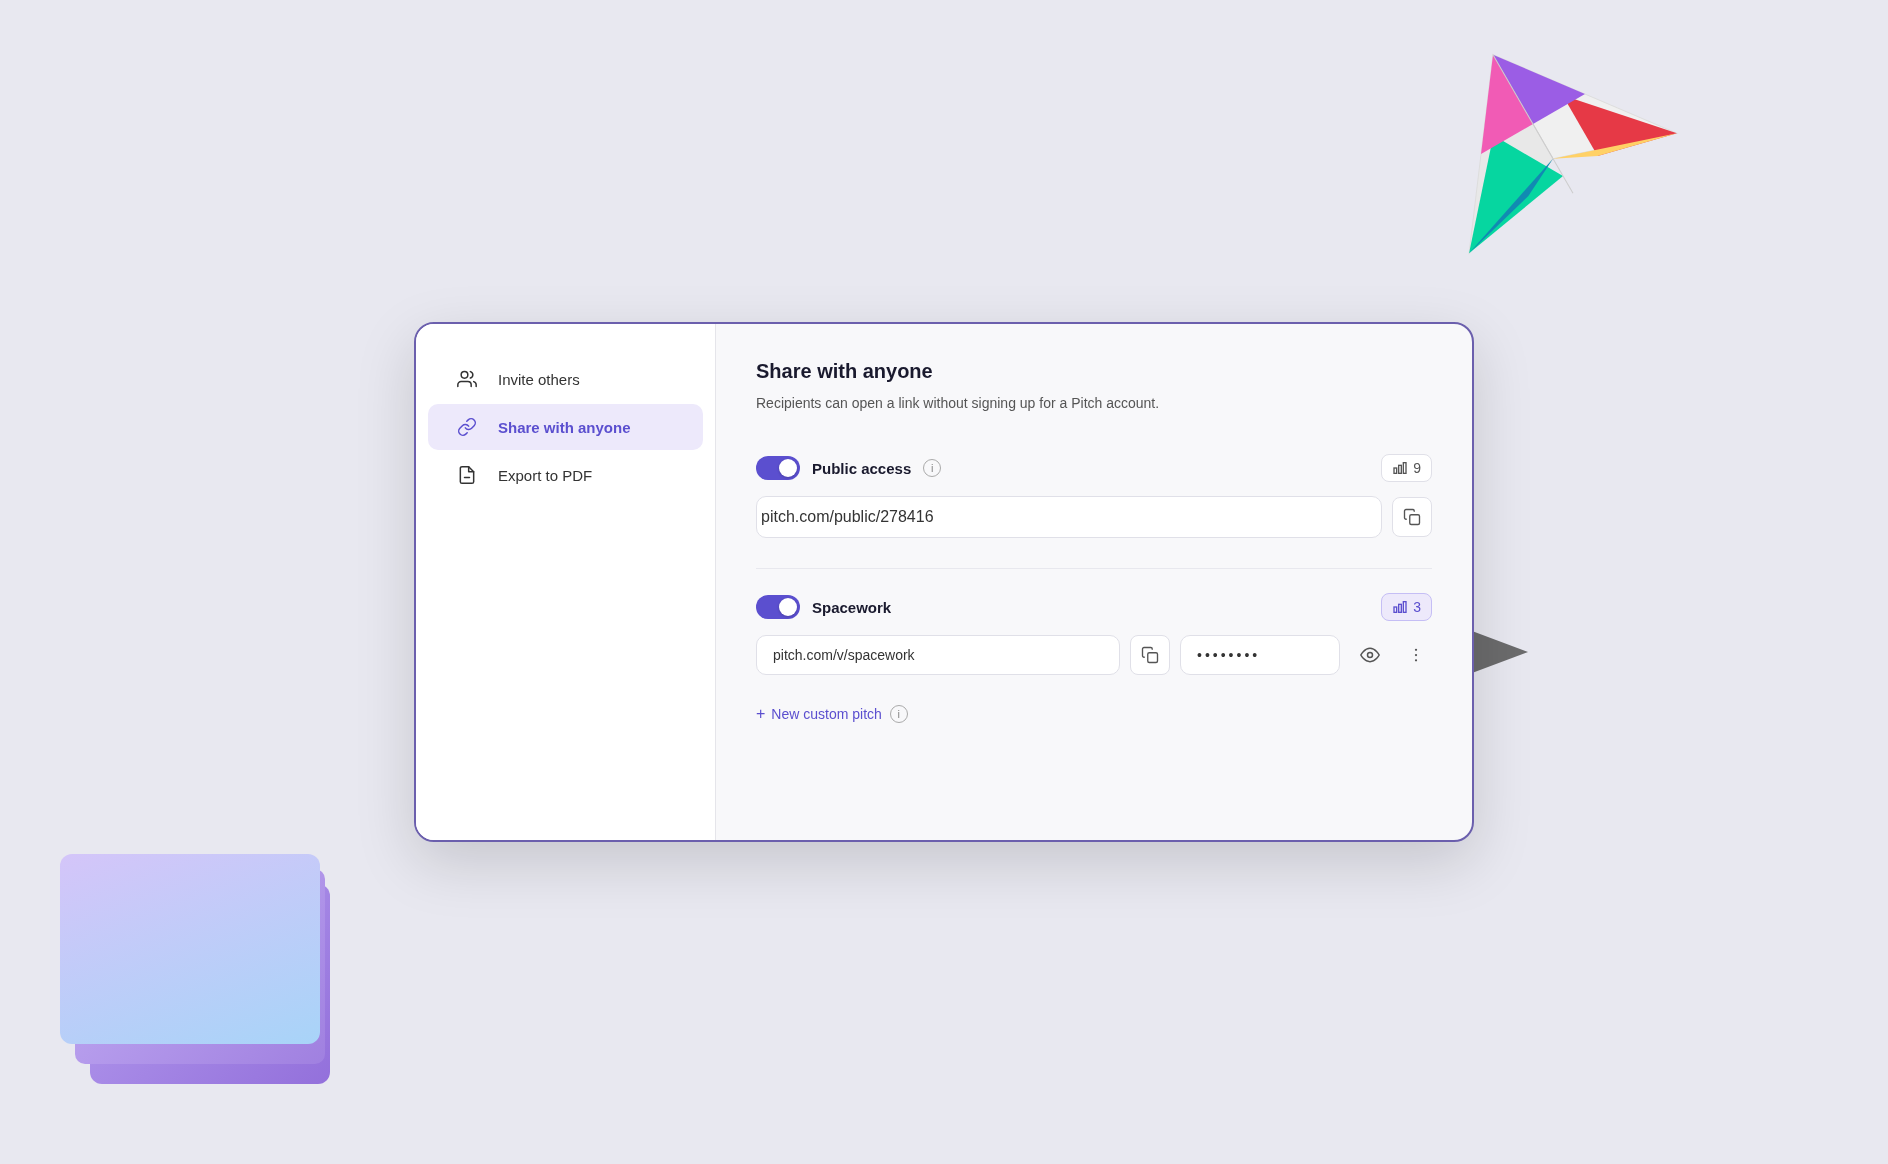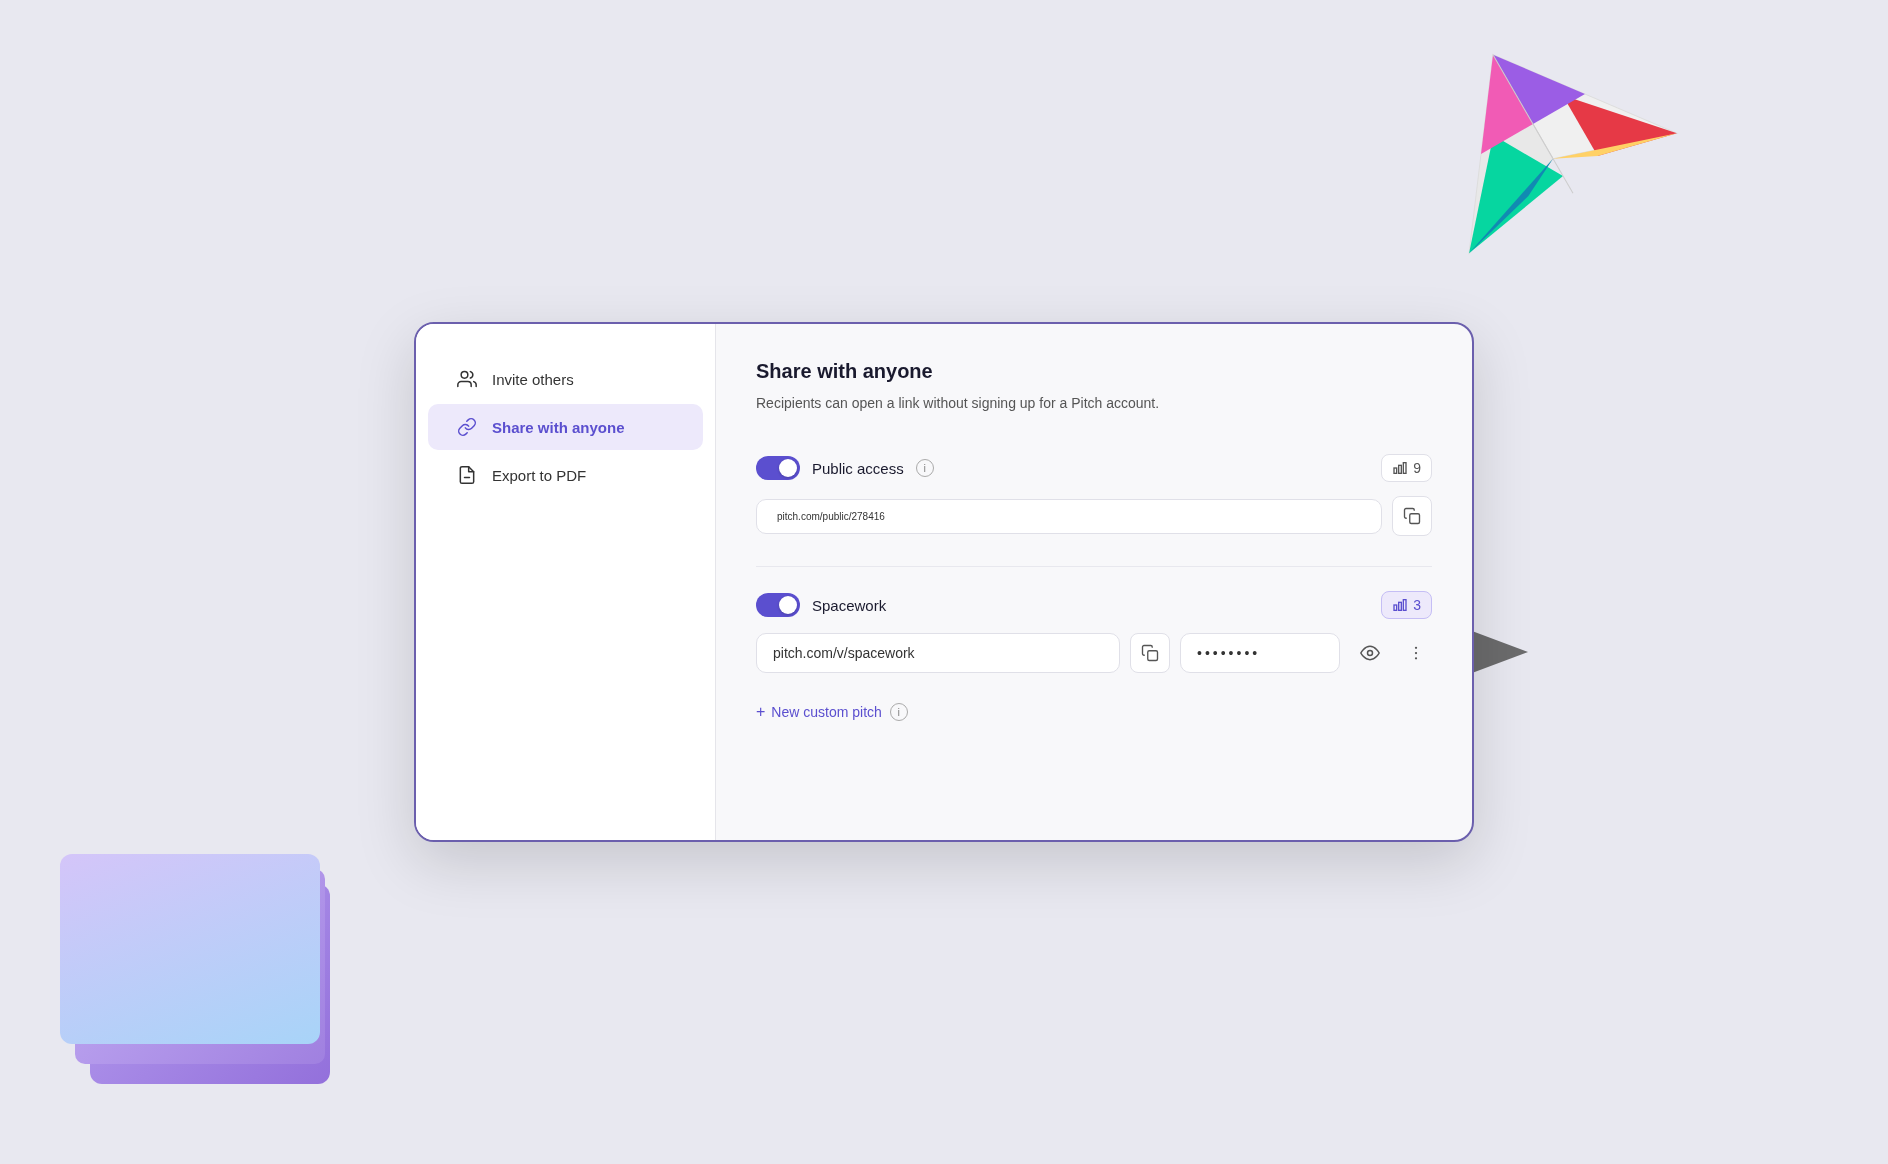--- a/index.html
+++ b/index.html
@@ -117,7 +117,7 @@
     .nav-item {
       display: flex;
       align-items: center;
-      gap: 14px;
+      gap: 20px;
       padding: 12px 28px;
       cursor: pointer;
       border-radius: 10px;

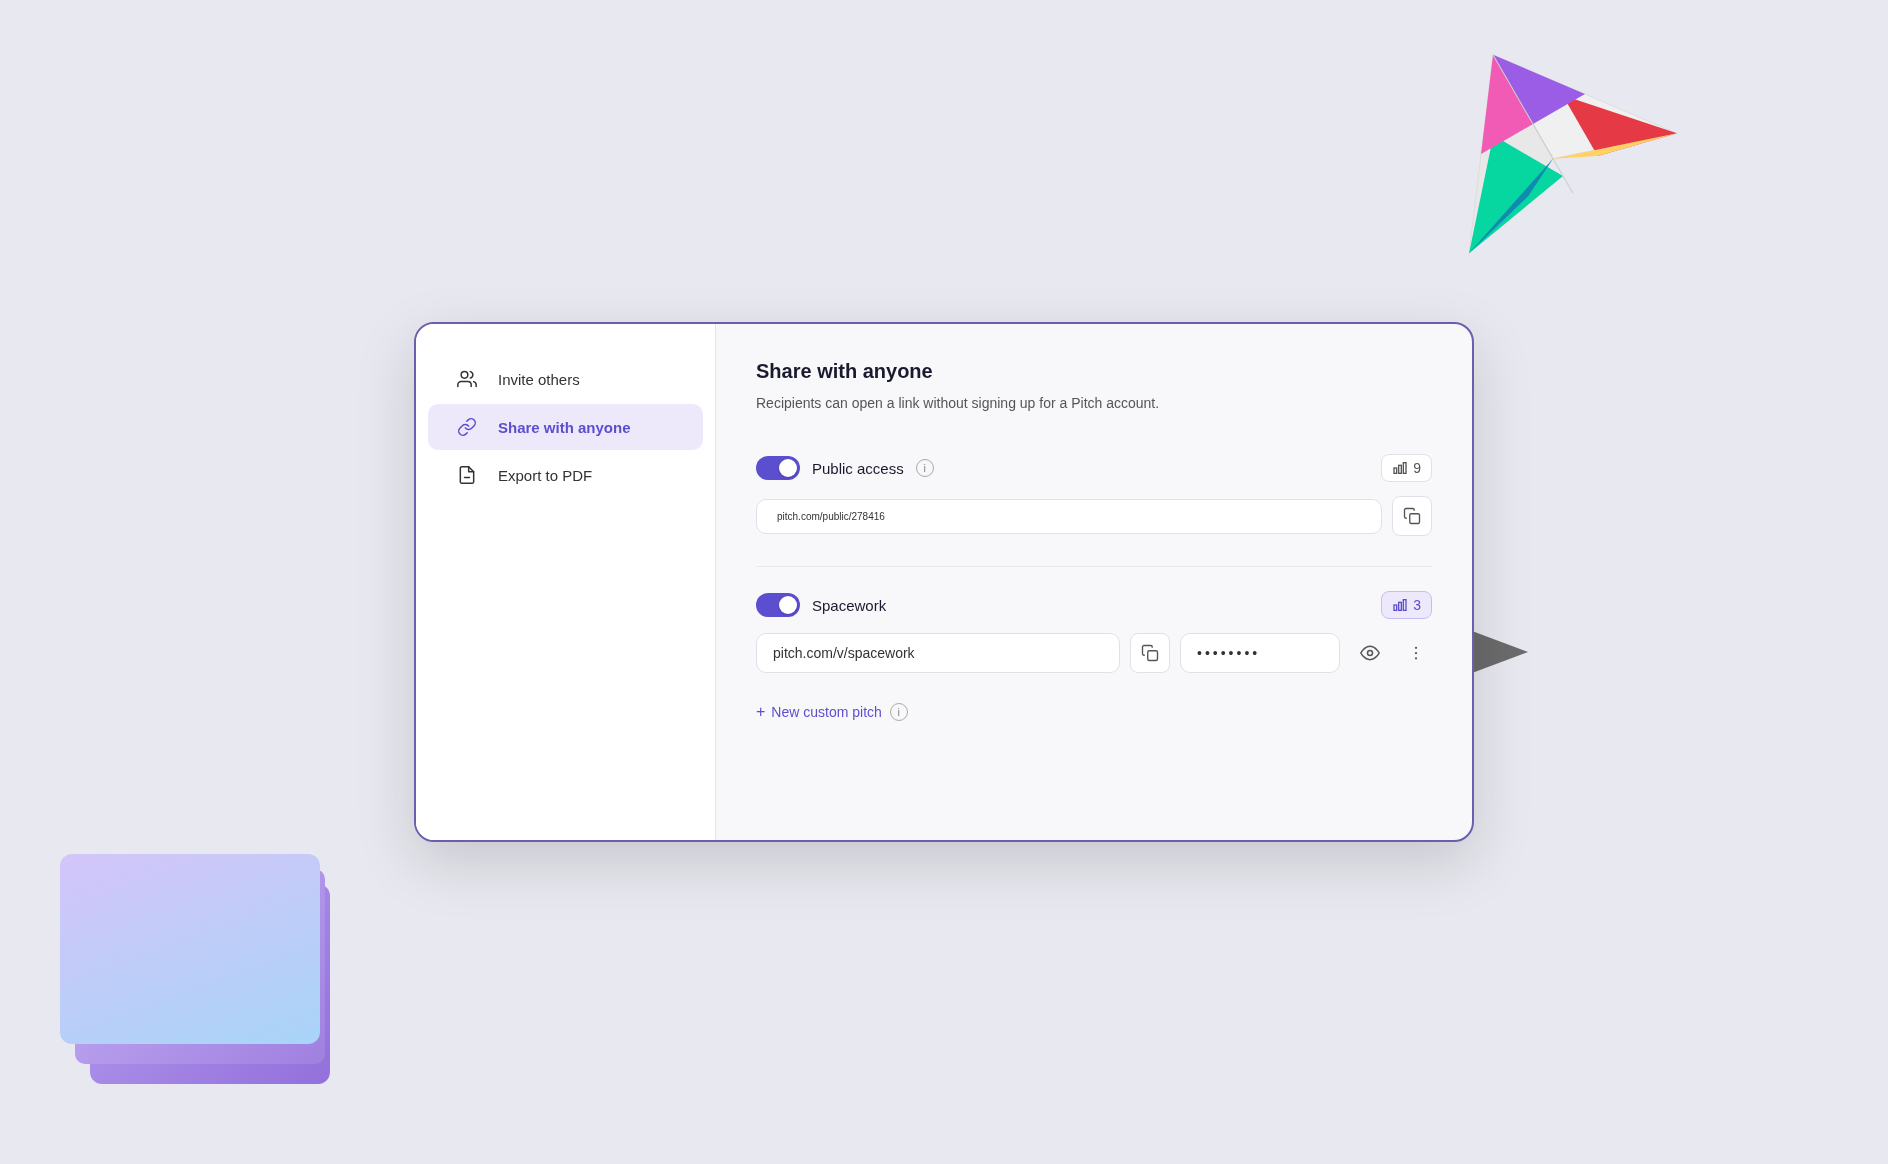--- a/index.html
+++ b/index.html
@@ -215,7 +215,7 @@
 
     .section-label {
       font-size: 15px;
-      font-weight: 400;
+      font-weight: 700;
       color: #1a1a2e;
     }
 

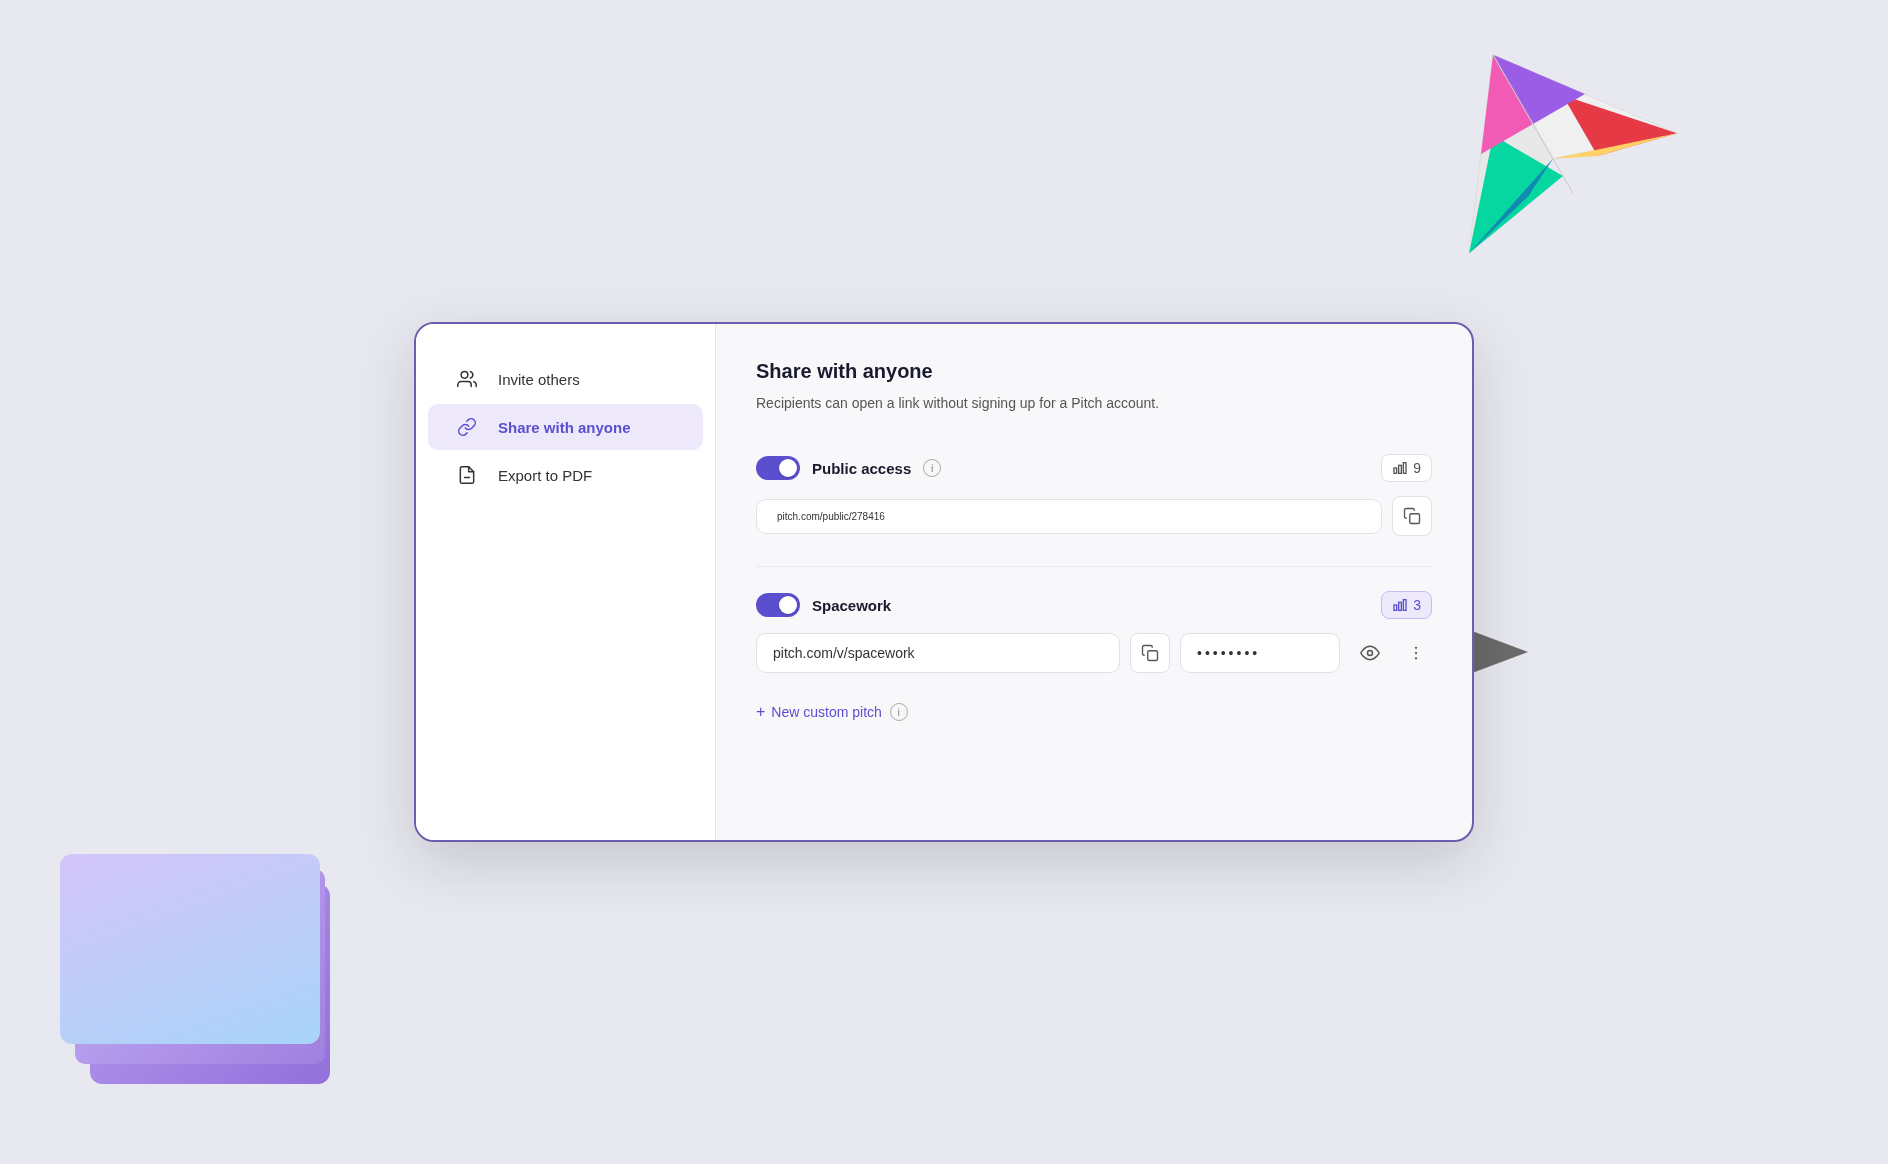--- a/index.html
+++ b/index.html
@@ -259,10 +259,10 @@
 
     .url-input {
       flex: 1;
-      padding: 11px 20px;
+      padding: 11px 4px;
       border: 1.5px solid #e0e0e8;
       border-radius: 10px;
-      font-size: 10px;
+      font-size: 16px;
       color: #333;
       background: white;
       outline: none;

